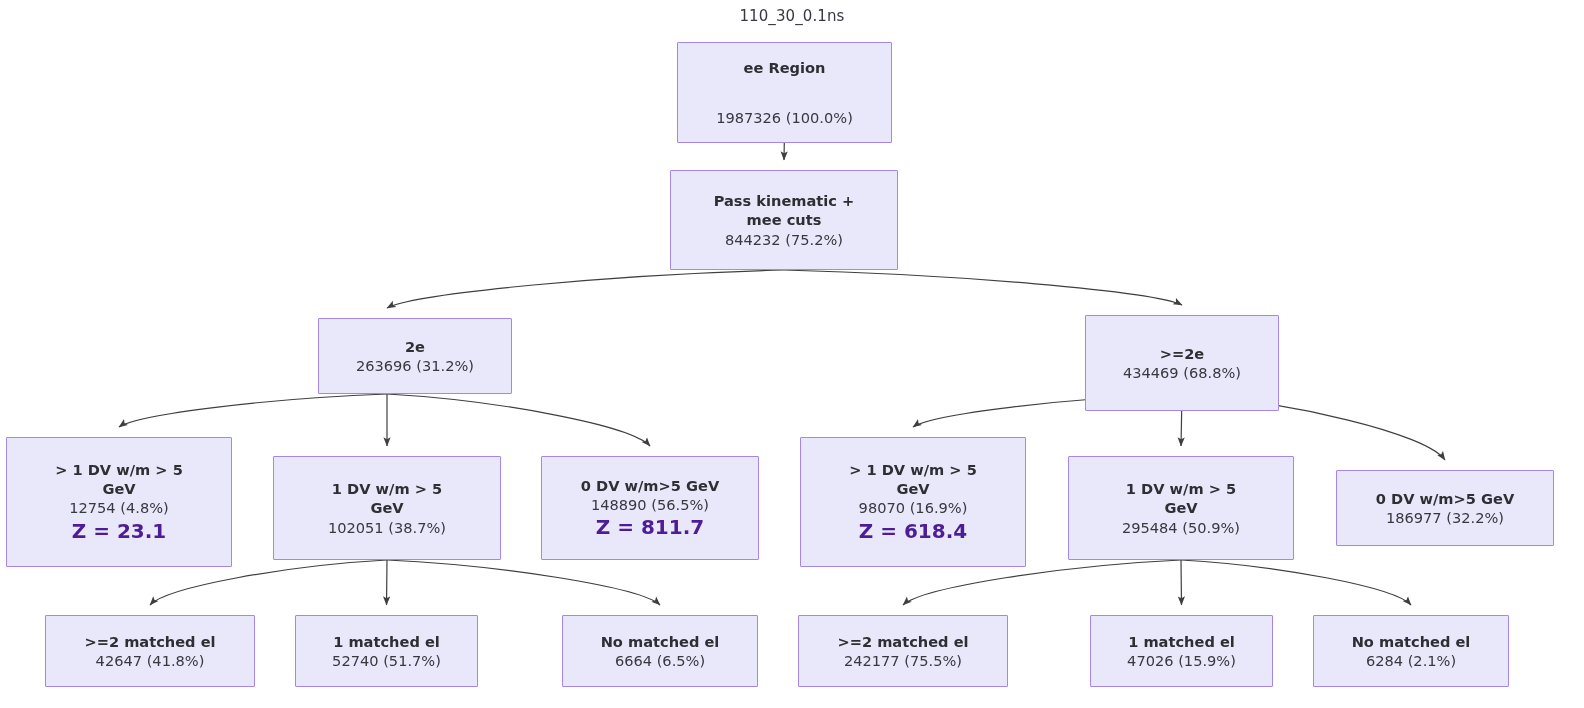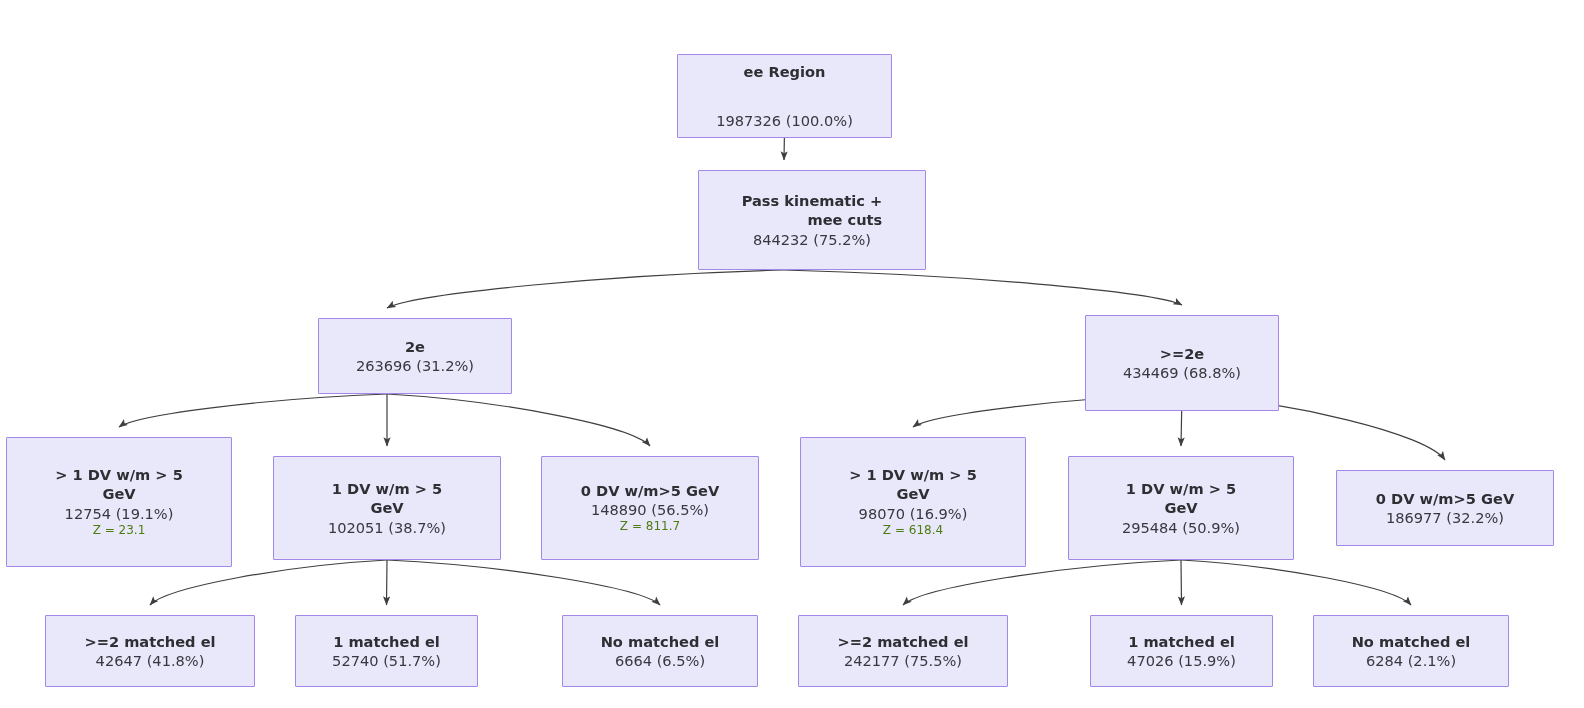--- a/index.html
+++ b/index.html
@@ -71,6 +71,7 @@
 
 <div id="canvas">
 
+  <div id="chart-title">110_30_0.1ns</div>
 
   <svg id="edge-layer" viewBox="0 0 1584 708">
     <defs>

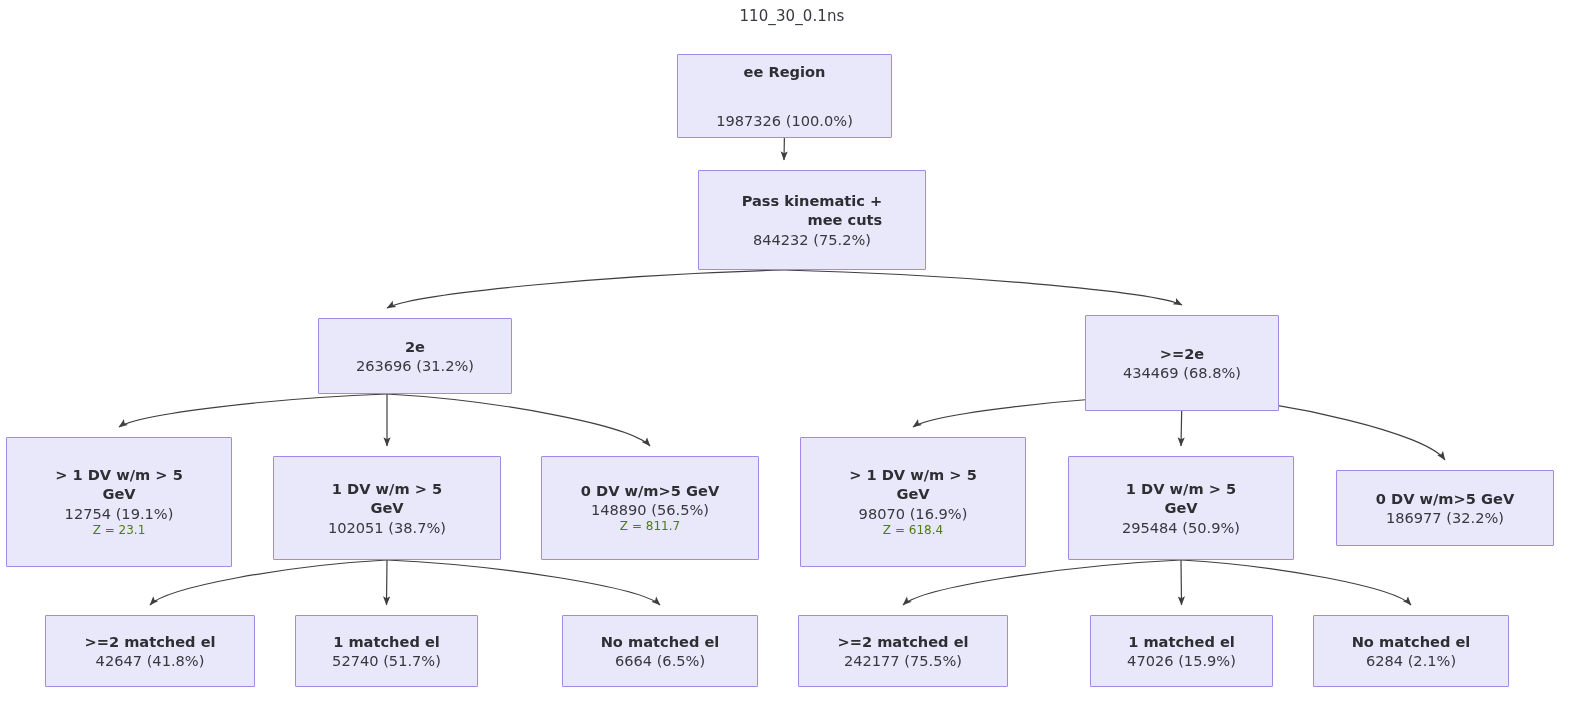--- a/index.html
+++ b/index.html
@@ -99,7 +99,7 @@
   </svg>
 
   <div id="node-layer">
-      <div class="node" style="left: 677px; top: 54px; width: 215px; height: 84px; gap: 30px;">
+      <div class="node" style="left: 677px; top: 42px; width: 215px; height: 101px; gap: 30px;">
         <div class="n-label">ee Region</div>
         <div class="n-count">1987326 (100.0%)</div>
       </div>

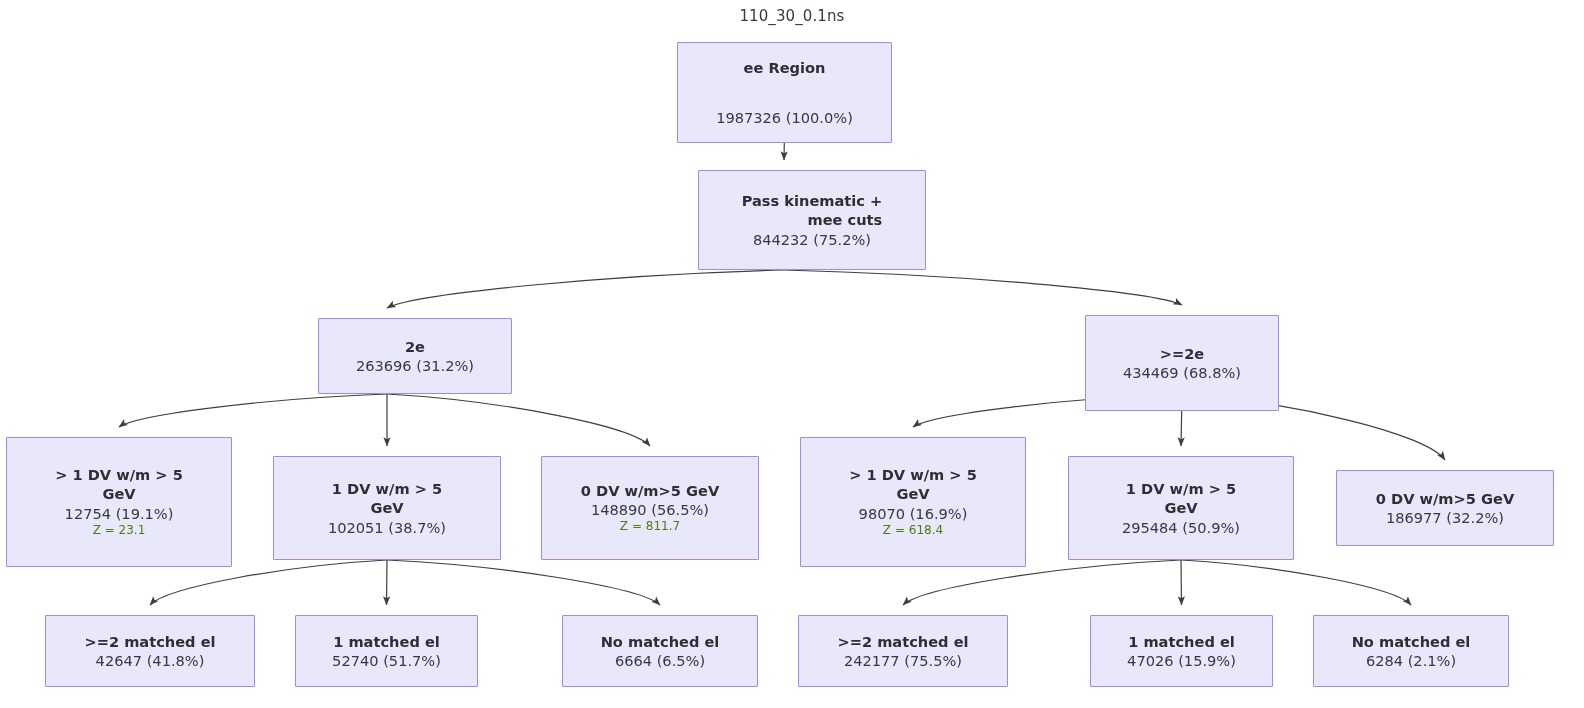--- a/index.html
+++ b/index.html
@@ -103,7 +103,7 @@
         <div class="n-label">ee Region</div>
         <div class="n-count">1987326 (100.0%)</div>
       </div>
-      <div class="node" style="left: 698px; top: 170px; width: 228px; height: 100px; text-align: right;">
+      <div class="node" style="left: 670px; top: 170px; width: 228px; height: 100px;">
         <div class="n-label">Pass kinematic +
 mee cuts</div>
         <div class="n-count">844232 (75.2%)</div>

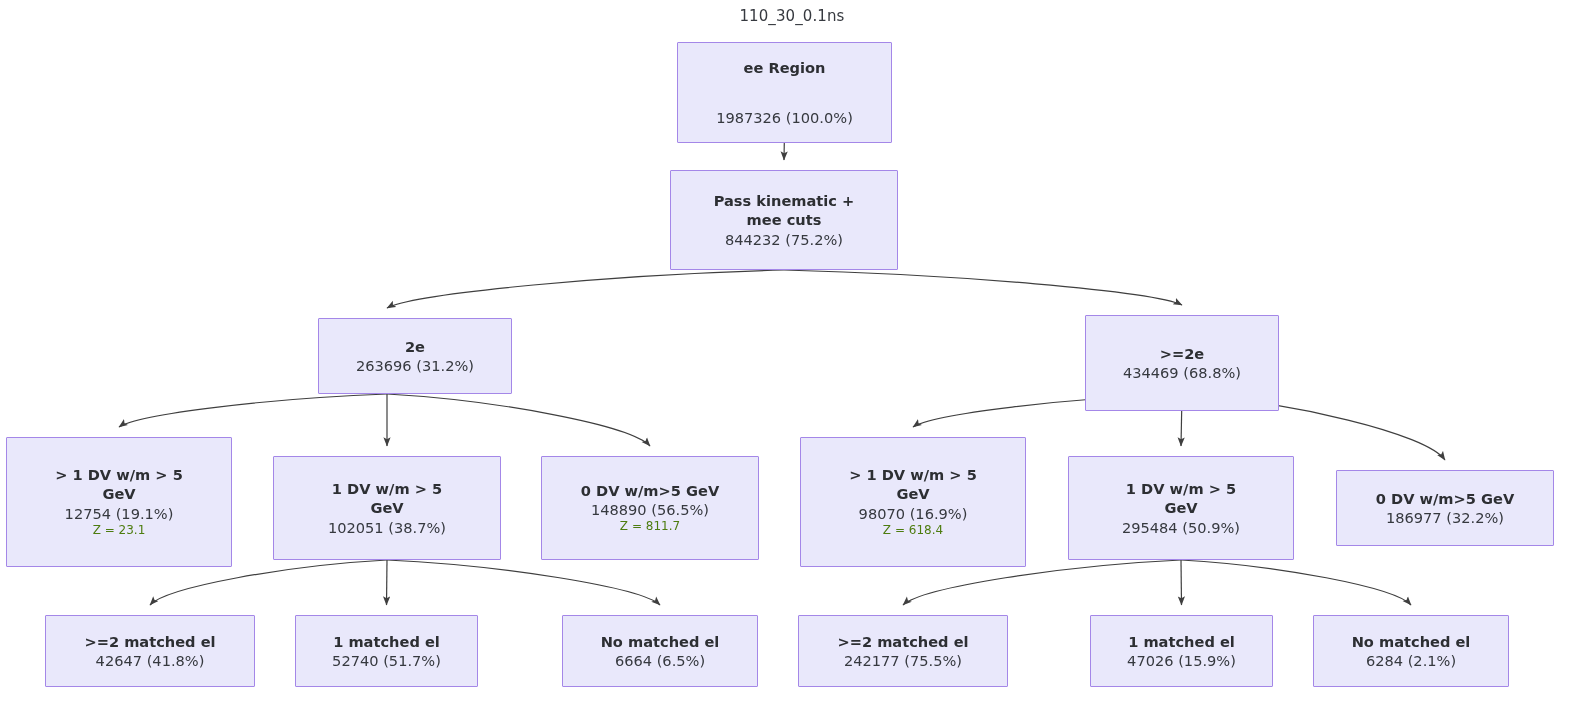--- a/index.html
+++ b/index.html
@@ -119,7 +119,7 @@
       <div class="node" style="left: 6px; top: 437px; width: 226px; height: 130px;">
         <div class="n-label">&gt; 1 DV w/m &gt; 5
 GeV</div>
-        <div class="n-count">12754 (19.1%)</div>
+        <div class="n-count">12754 (4.8%)</div>
         <div class="n-z">Z = 23.1</div>
       </div>
       <div class="node" style="left: 273px; top: 456px; width: 228px; height: 104px;">

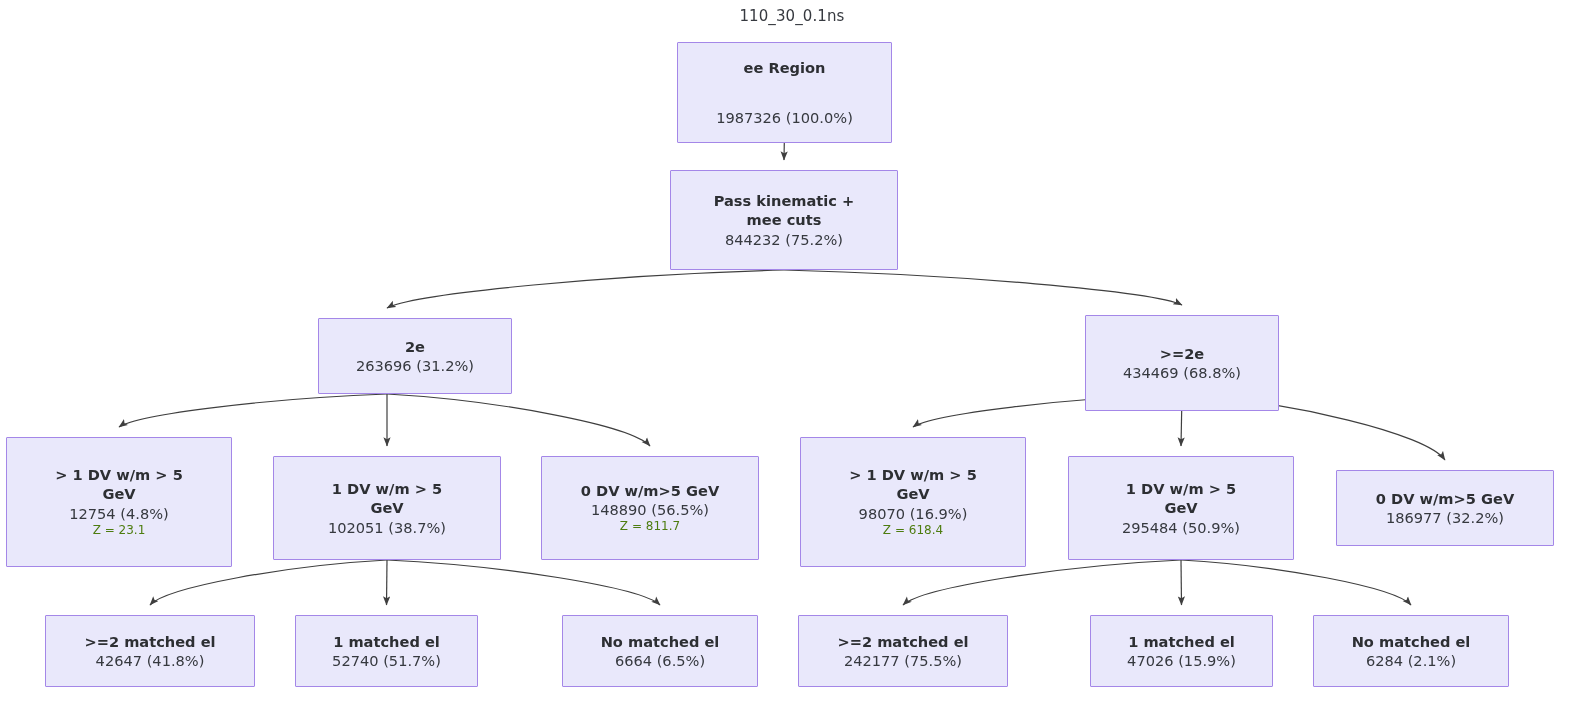--- a/index.html
+++ b/index.html
@@ -60,9 +60,9 @@
     line-height: 1.32;
   }
   .node .n-z {
-    font-size: 12px;
-    font-weight: normal;
-    color: #4d7c0f;
+    font-size: 20px;
+    font-weight: bold;
+    color: #4c1d95;
     line-height: 1.32;
   }
 </style>

